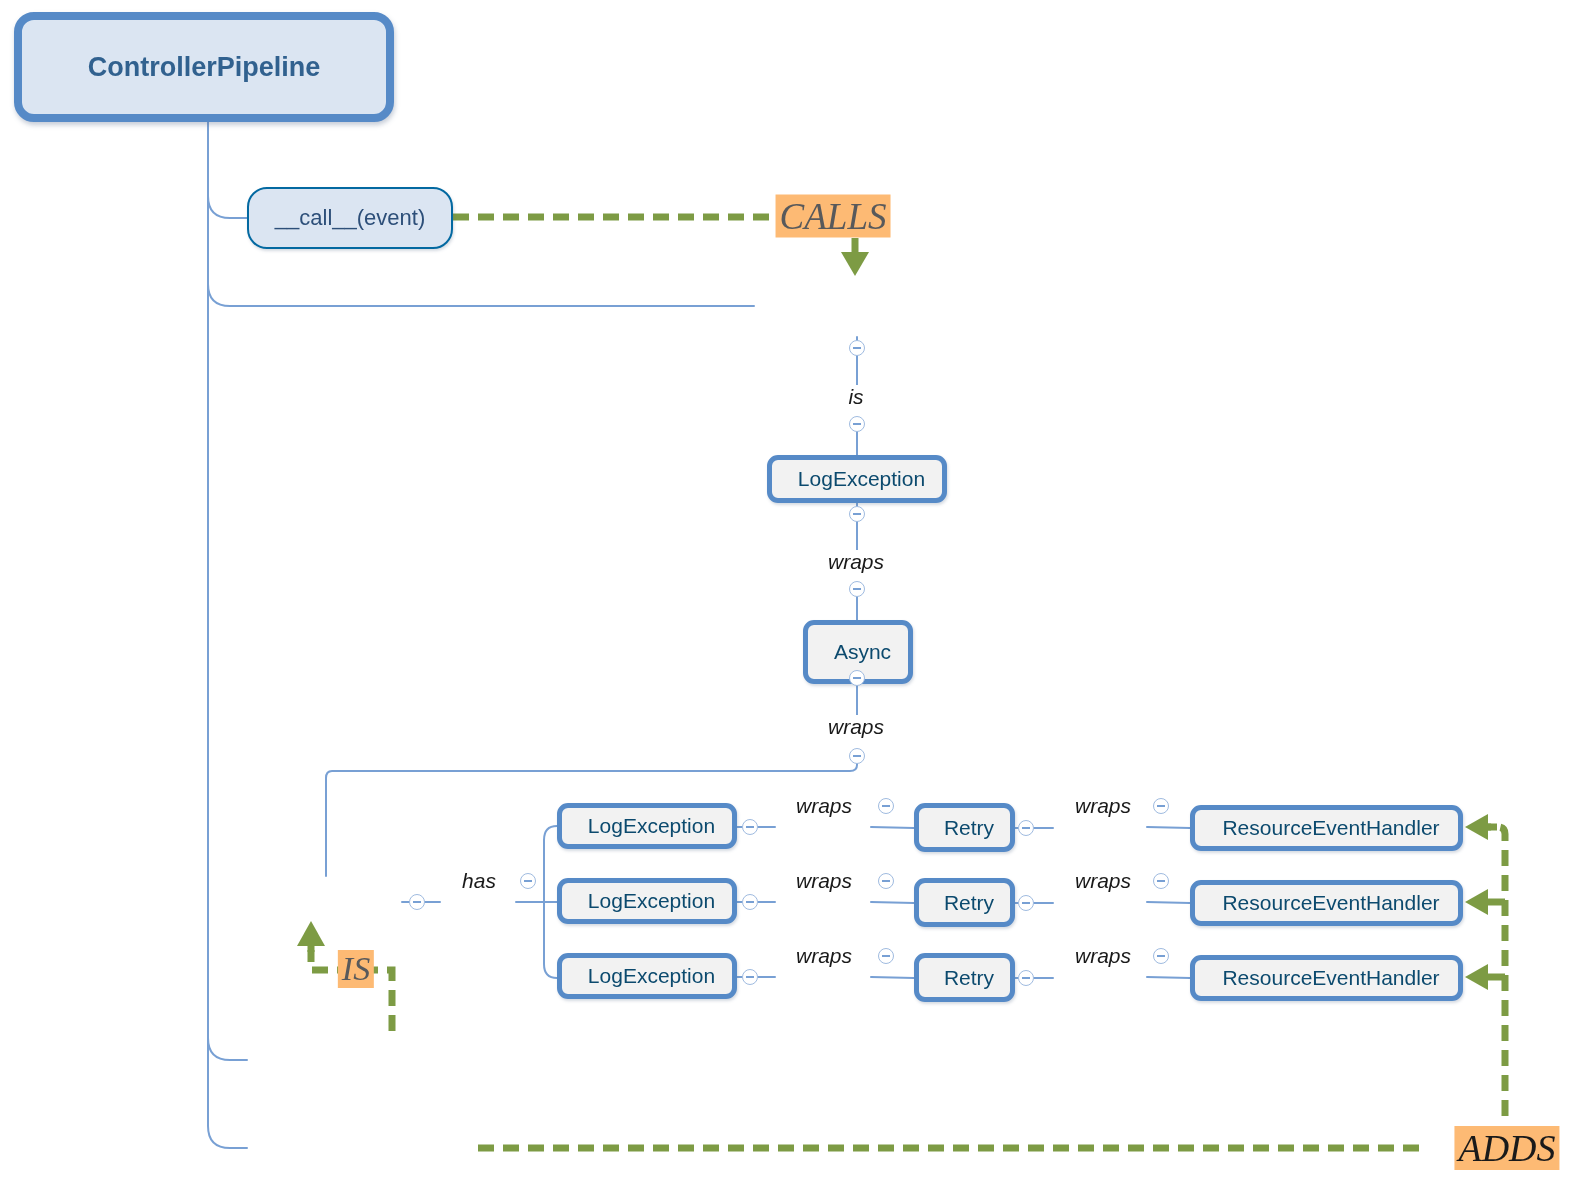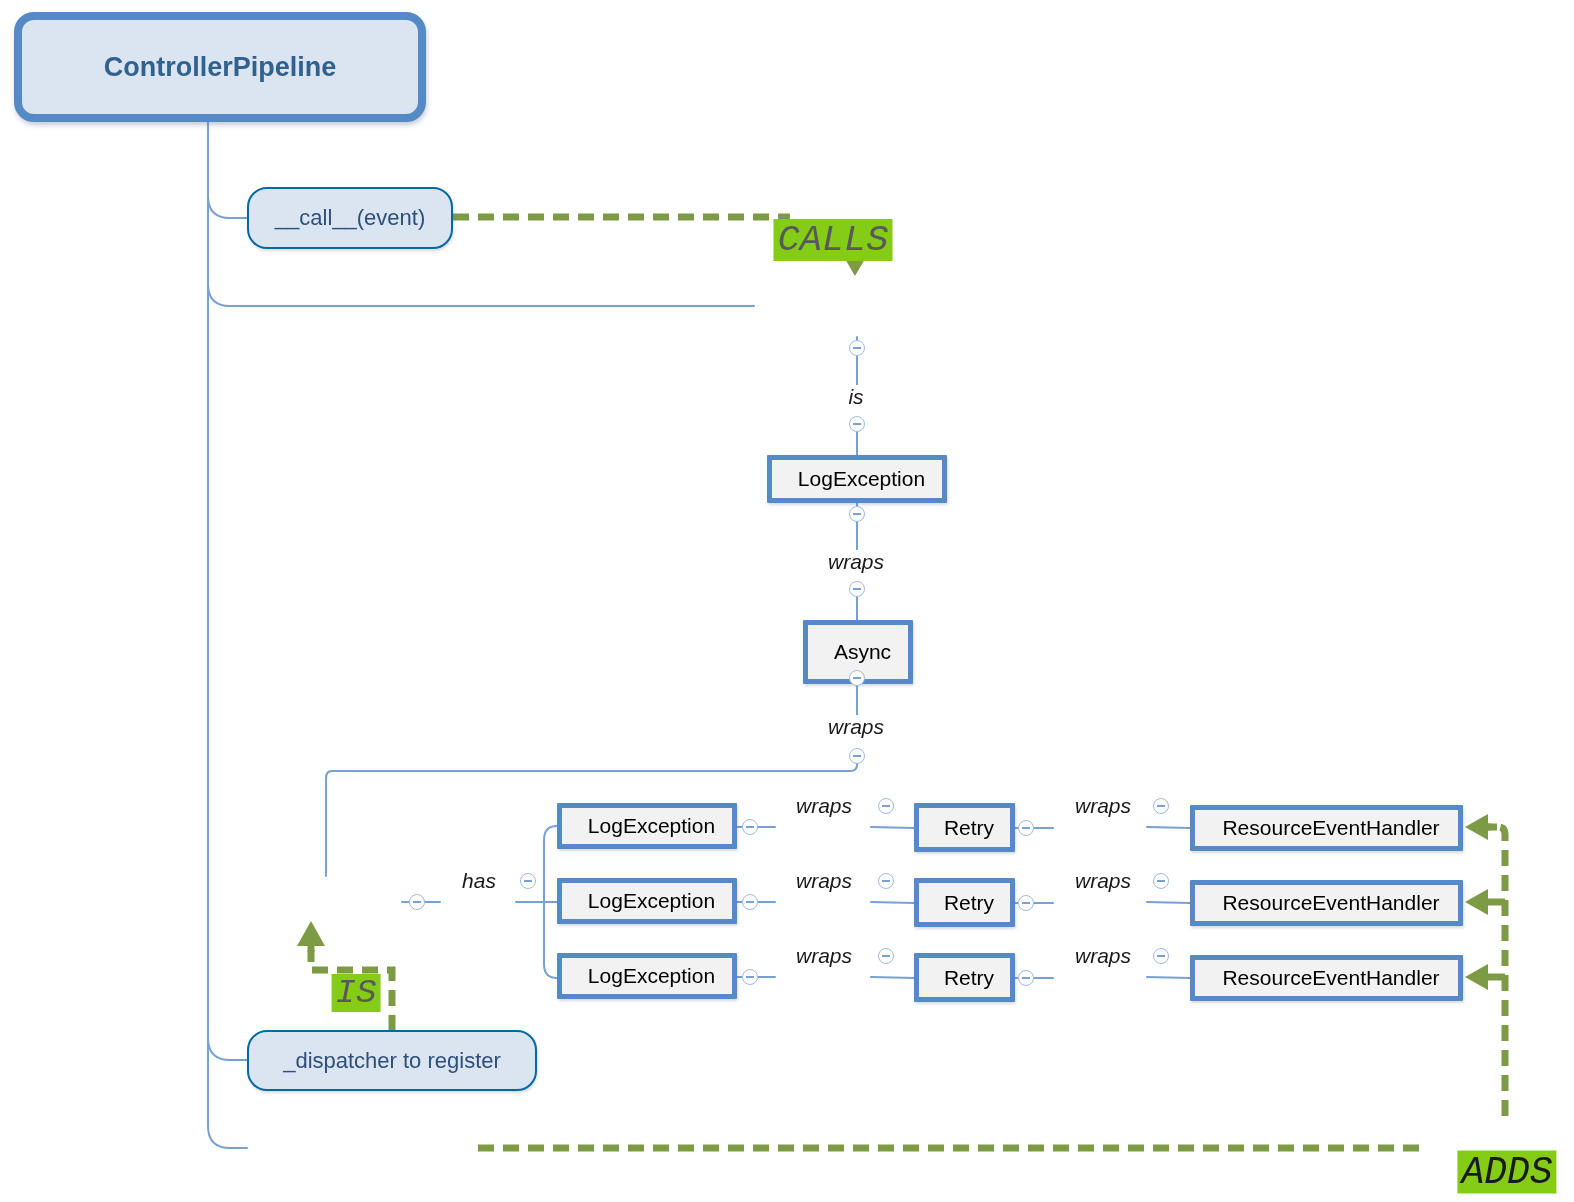--- a/index.html
+++ b/index.html
@@ -113,7 +113,7 @@
     </g>
   </svg>
 
-  <div class="node root-node" style="left:14px;top:12px;width:412px;height:110px">ControllerPipeline</div>
+  <div class="node root-node" style="left:14px;top:12px;width:380px;height:110px">ControllerPipeline</div>
 
   <div class="node blue" style="left:247px;top:187px;width:206px;height:62px">__call__(event)</div>
 

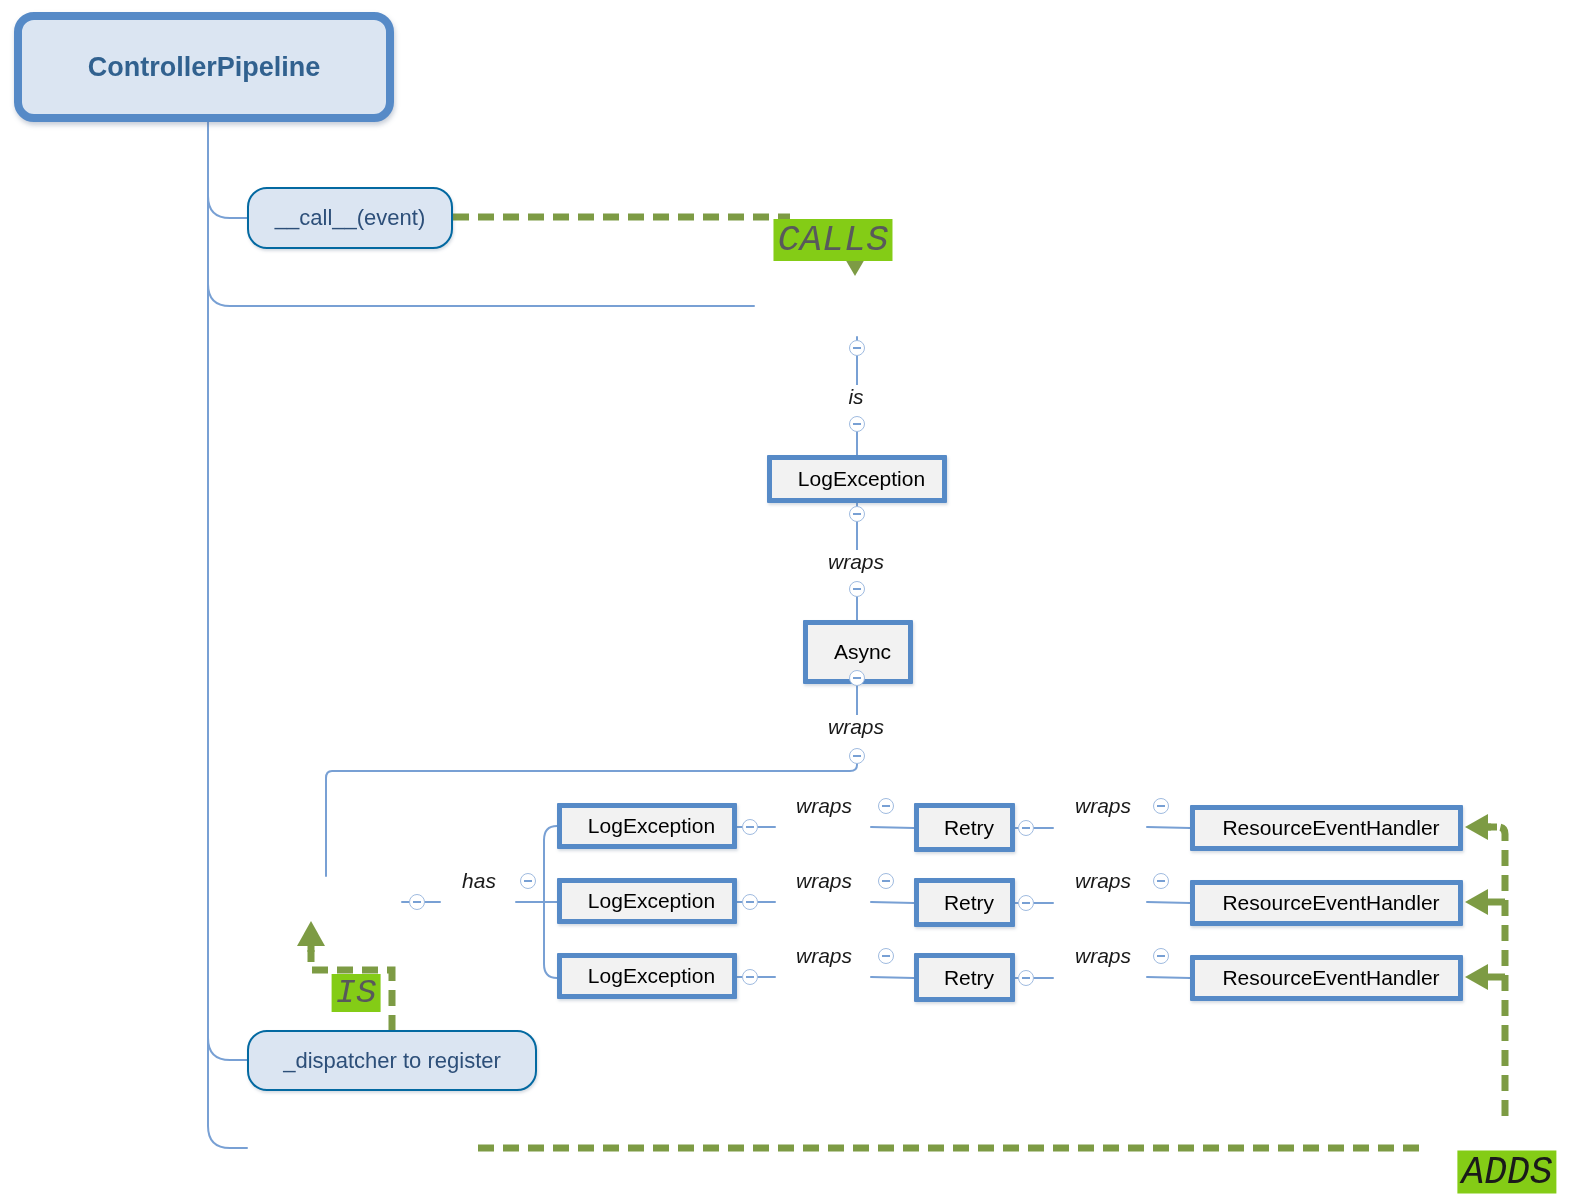--- a/index.html
+++ b/index.html
@@ -36,8 +36,8 @@
   }
   .big-label {
     position:absolute; z-index:3; transform:translate(-50%,-50%);
-    font-family:Liberation Mono, monospace; font-style:italic;
-    background:#84cc16; padding:0 4px; white-space:nowrap;margin-top:24px;
+    font-family:Liberation Serif, serif; font-style:italic;
+    background:#fdba74; padding:0 4px; white-space:nowrap;
   }
   .lbl-calls { font-size:37px; color:#58595b; }
   .lbl-is    { font-size:34px; color:#58595b; }

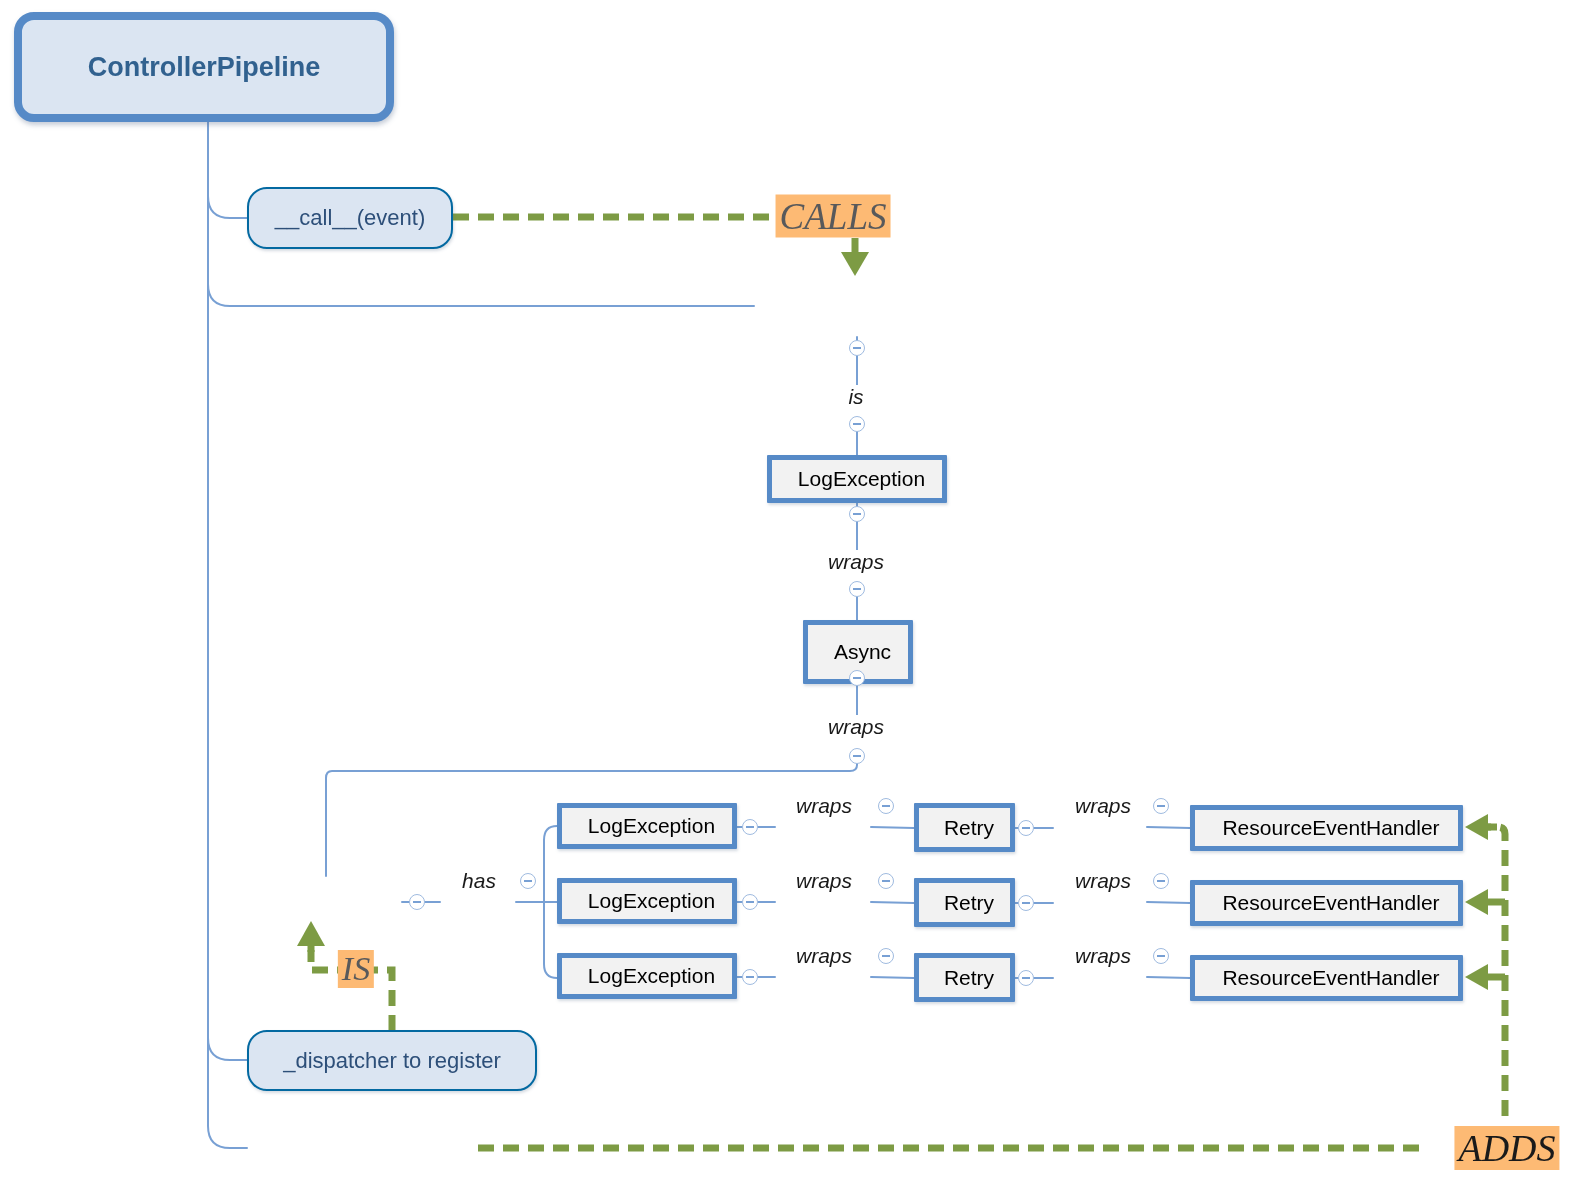--- a/index.html
+++ b/index.html
@@ -20,8 +20,8 @@
     color:#2d4f79; font-size:22px;
   }
   .gray {
-    background:#f2f2f2; border:5px solid #568ac7; border-radius:1px;
-    color:#000000; font-size:21px;padding-left:9px;
+    background:#f2f2f2; border:5px solid #568ac7; border-radius:11px;
+    color:#0c4a6e; font-size:21px;padding-left:9px;
   }
   .root-node {
     background:#dbe5f2; border:8px solid #568ac7; border-radius:20px;

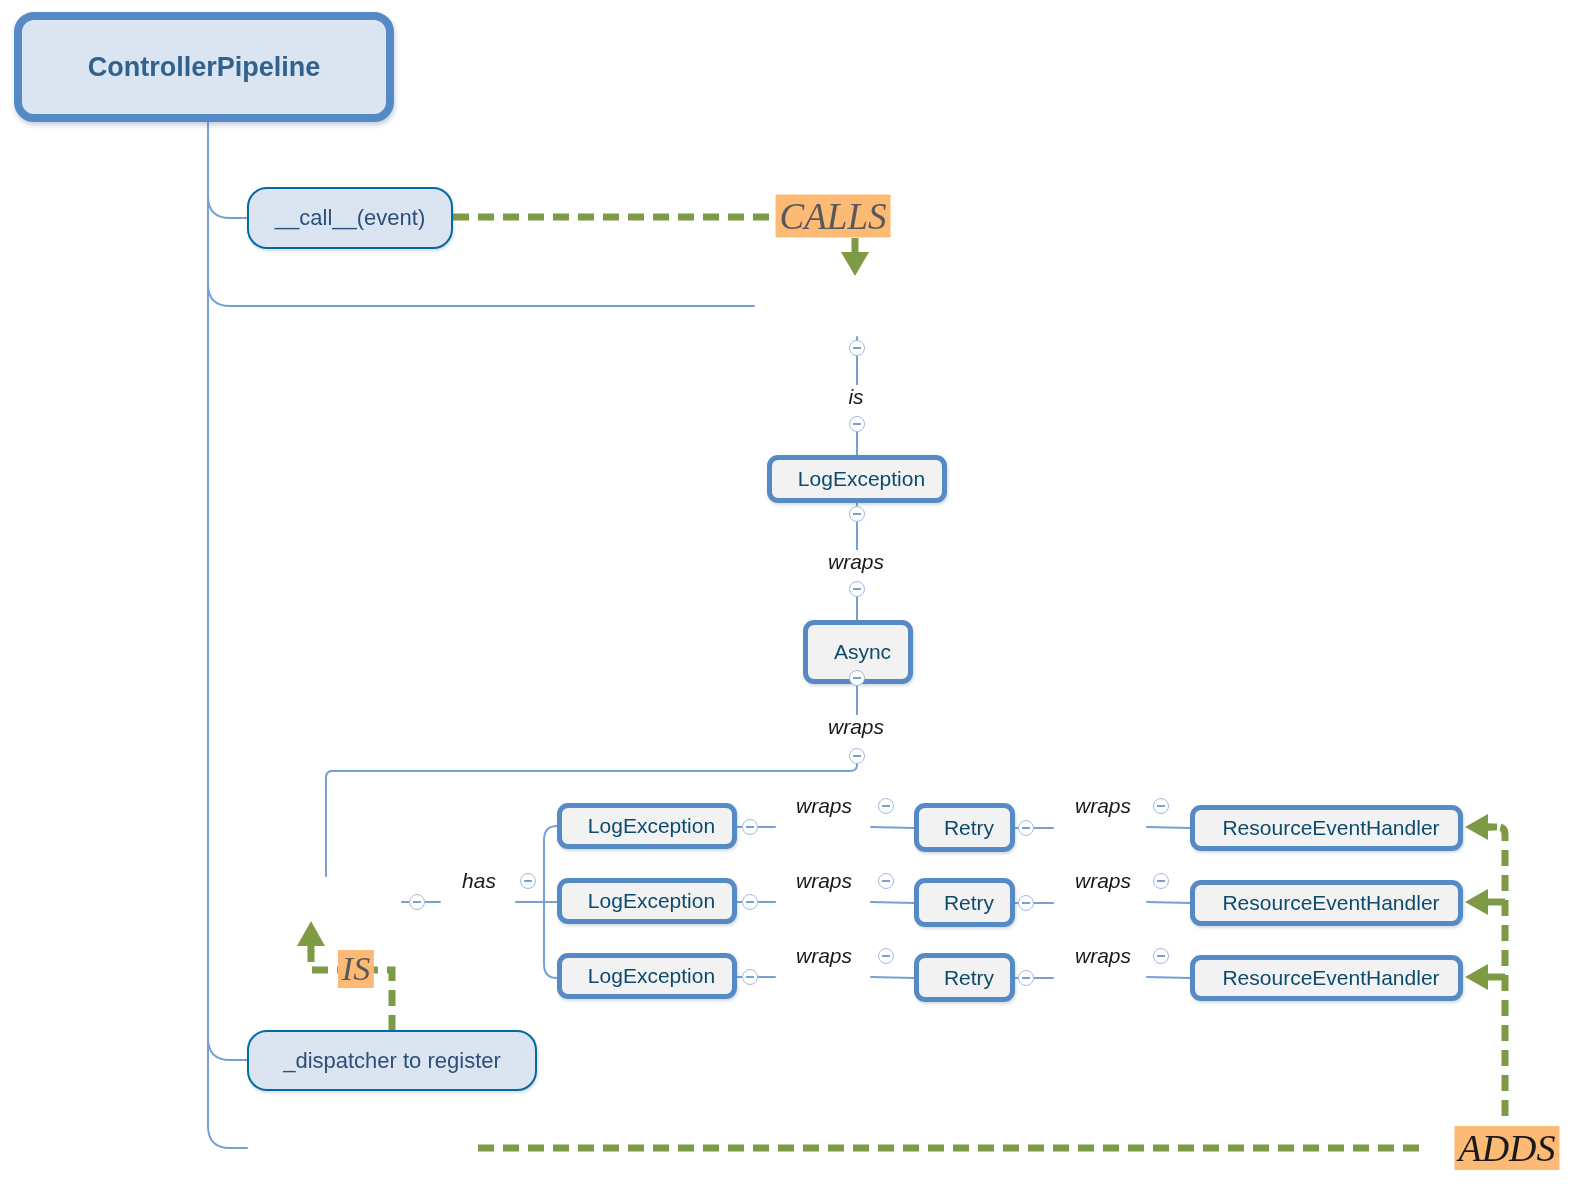--- a/index.html
+++ b/index.html
@@ -135,7 +135,6 @@
   <div class="node gray" style="left:914px;top:953px;width:101px;height:49px">Retry</div>
   <div class="node gray" style="left:1190px;top:955px;width:273px;height:46px">ResourceEventHandler</div>
 
-  <div class="node blue" style="left:247px;top:1030px;width:290px;height:61px">_dispatcher to register</div>
 
 
   <div class="rel" style="left:856px;top:397px">is</div>

